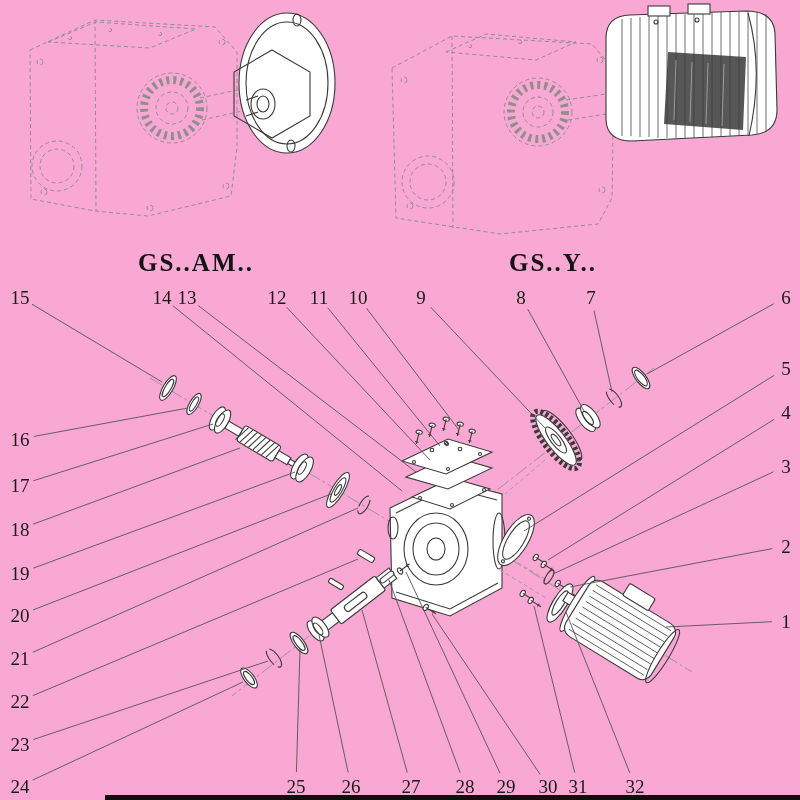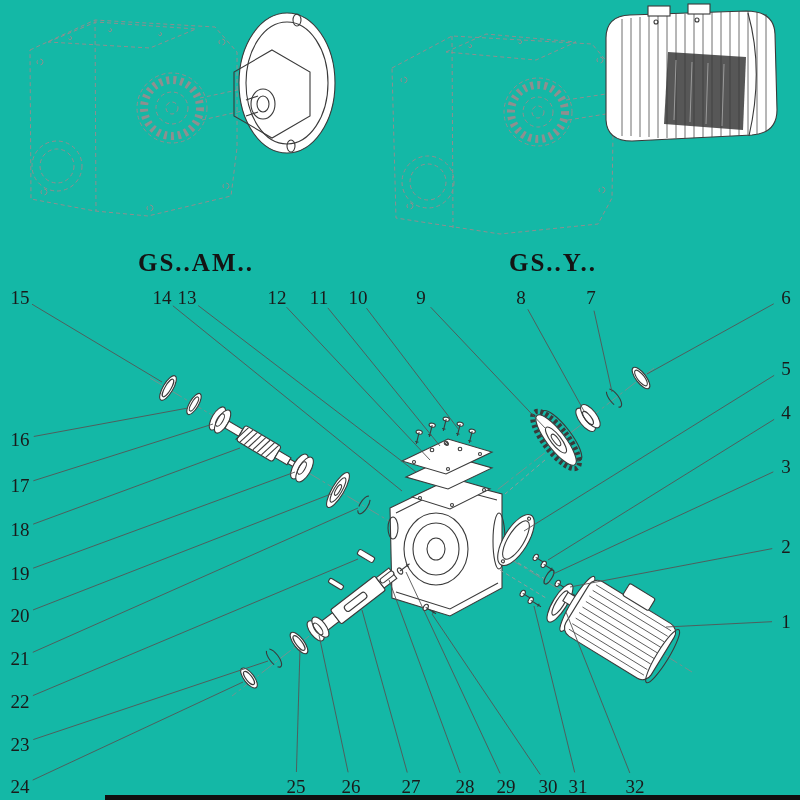--- a/index.html
+++ b/index.html
@@ -3,7 +3,7 @@
 <meta charset="utf-8">
 <style>
   html,body{margin:0;padding:0;background:#ffffff;}
-  .canvas{position:relative;width:800px;height:800px;background:#14b8a6;overflow:hidden;
+  .canvas{position:relative;width:800px;height:800px;background:#f9a8d4;overflow:hidden;
           font-family:"Liberation Serif",serif;}
   svg{display:block;}
   .product-label{font-family:"Liberation Serif",serif;font-weight:bold;font-size:25px;

